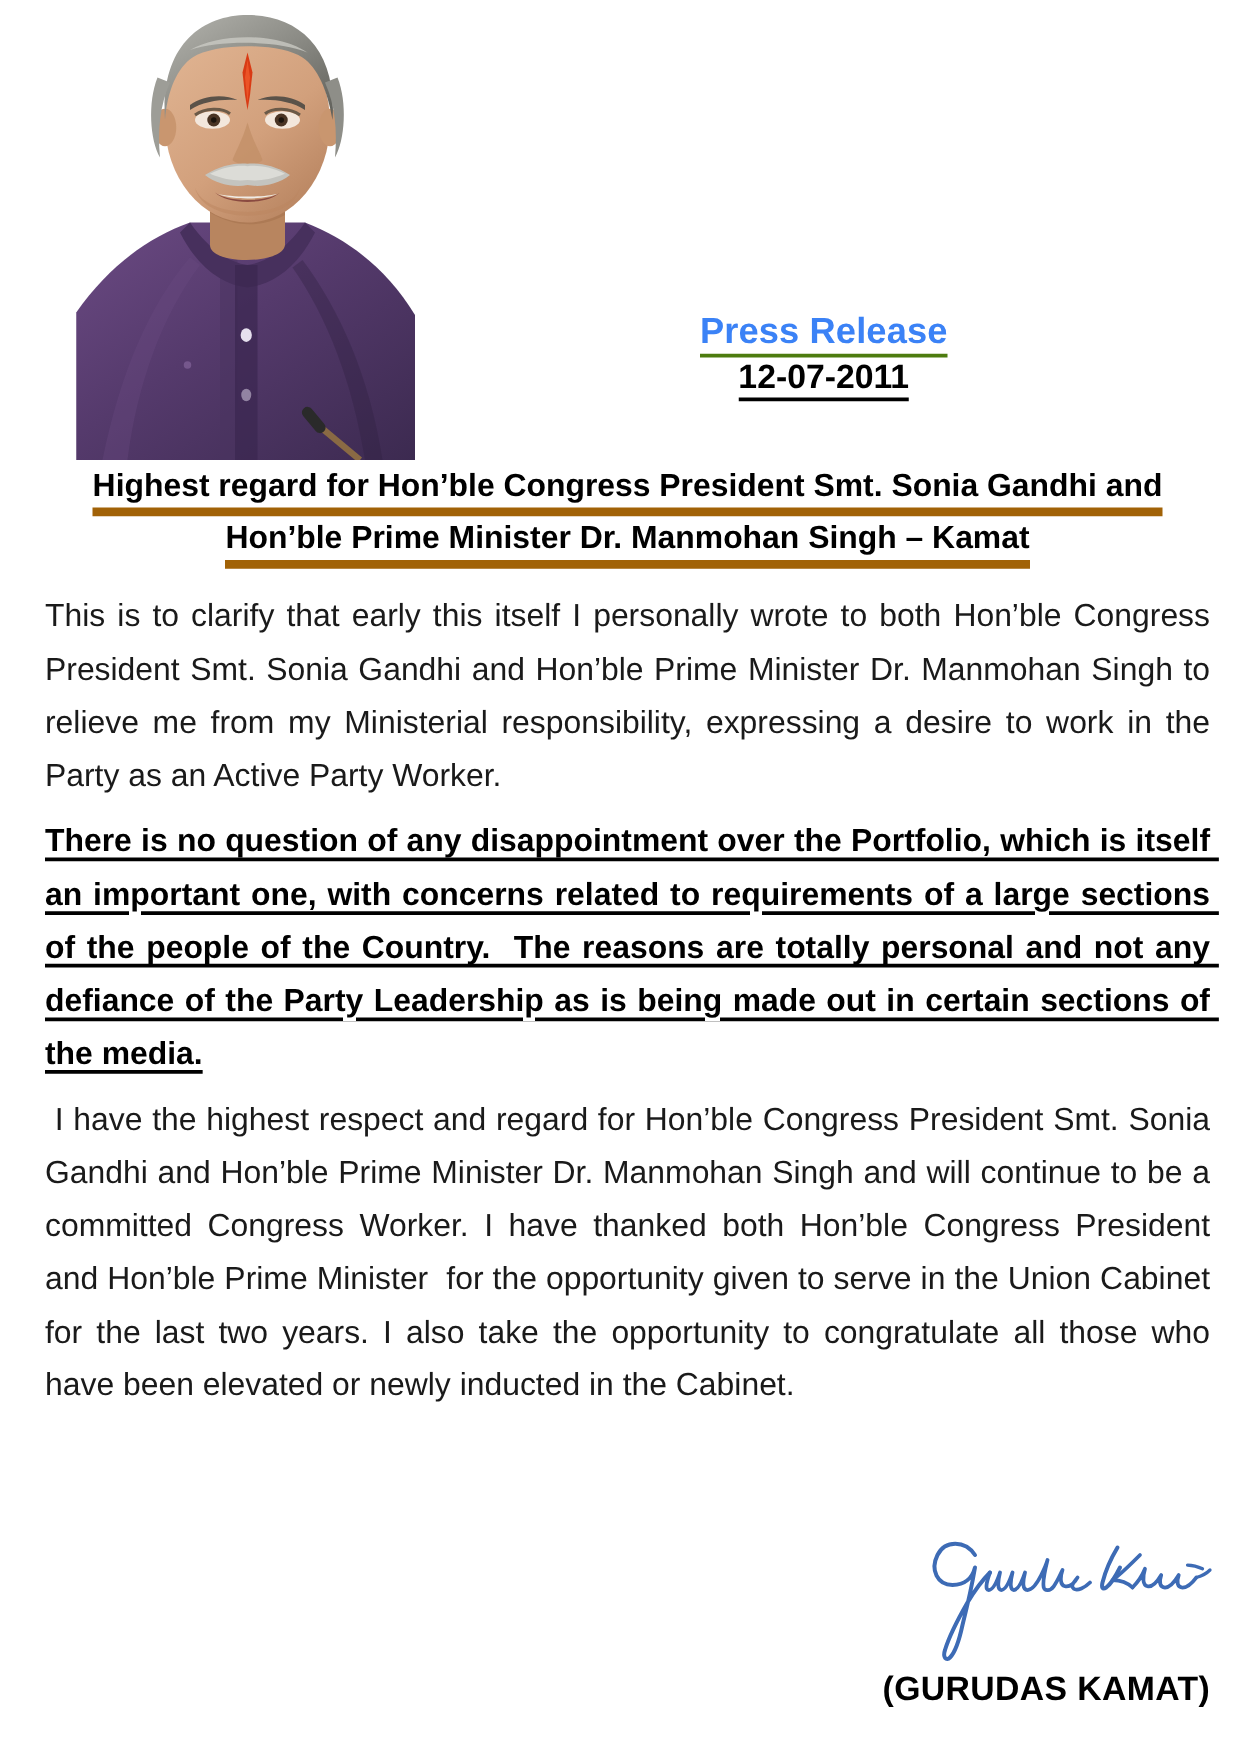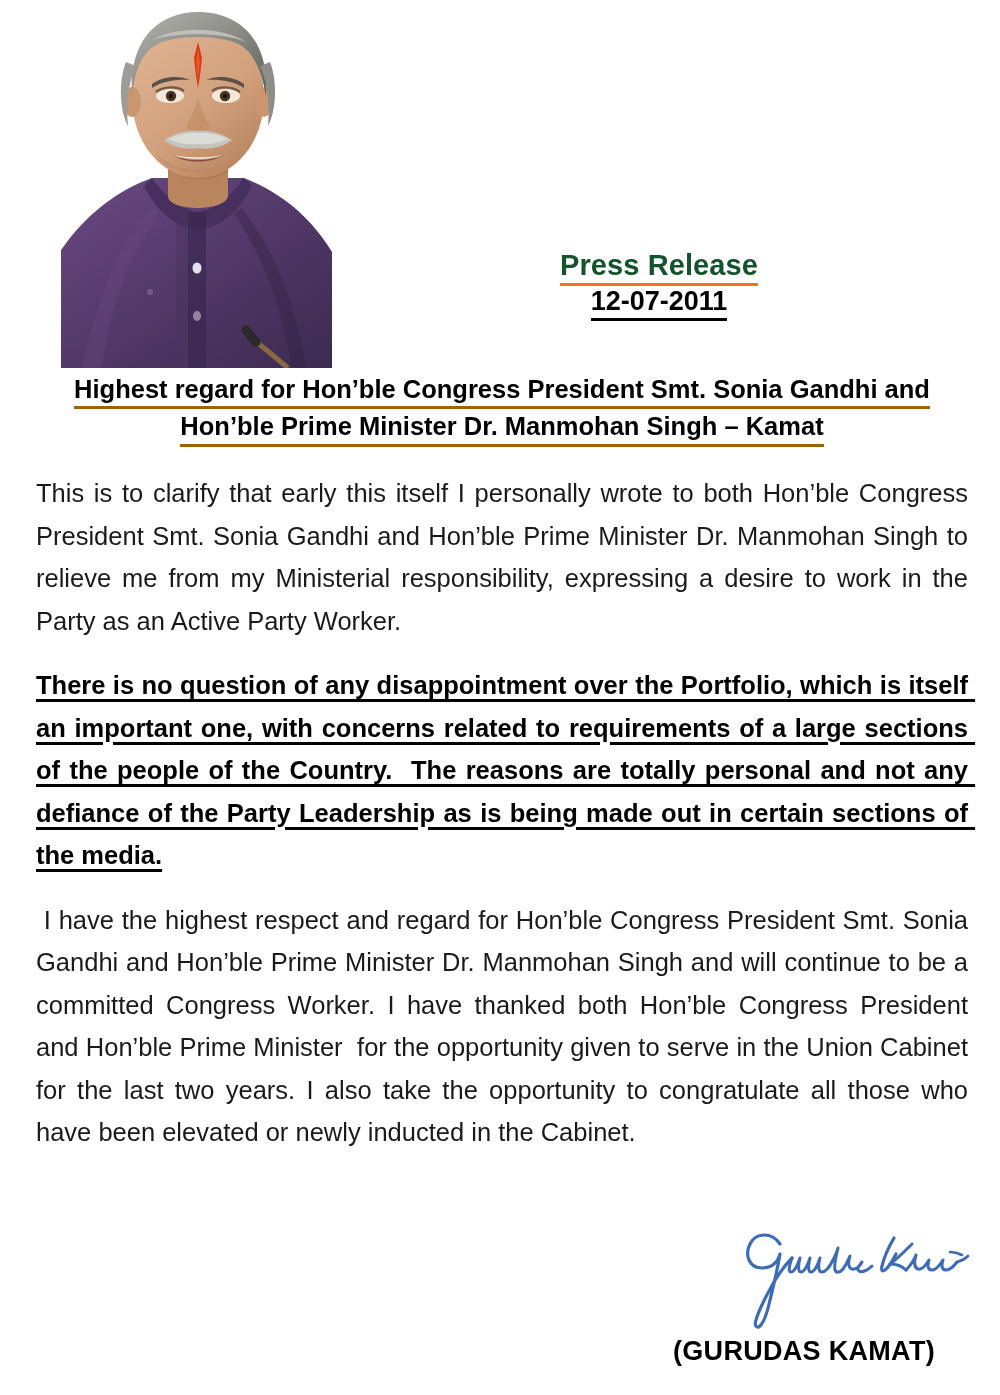--- a/index.html
+++ b/index.html
@@ -42,9 +42,9 @@
     font-weight: bold;
     letter-spacing: 0.1px;
     line-height: 1.18;
-    color: #14532d;
+    color: #3b82f6;
     display: inline-block;
-    border-bottom: 3px solid #f97316;
+    border-bottom: 3px solid #4d7c0f;
     padding-bottom: 1px;
   }
   .release-date-row {

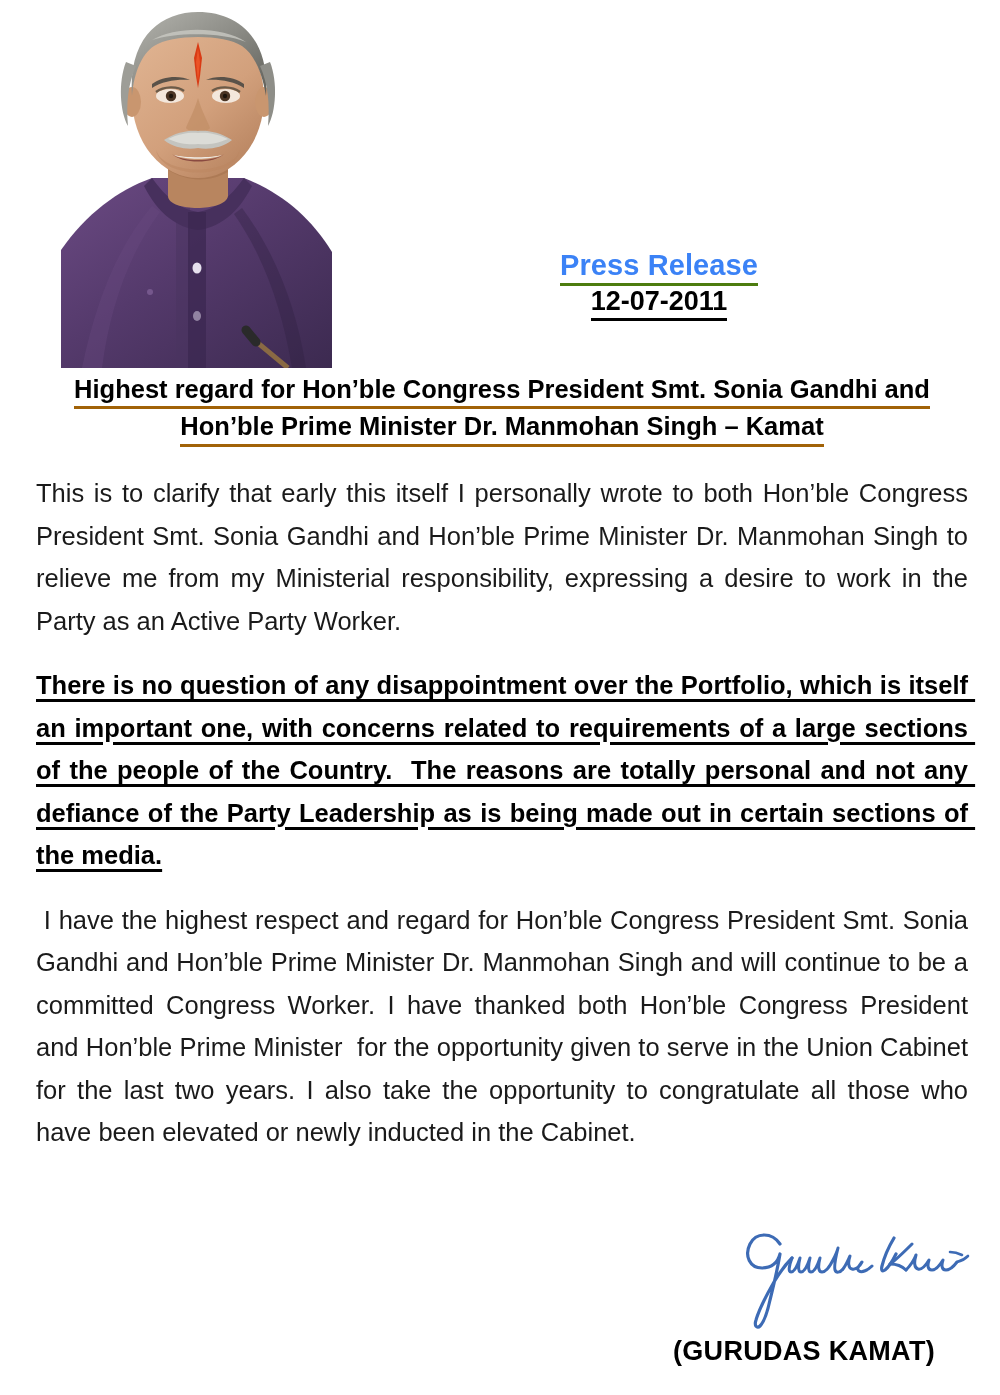--- a/index.html
+++ b/index.html
@@ -73,7 +73,7 @@
   }
   .headline .hl-line {
     display: inline-block;
-    border-bottom: 3px solid #a16207;
+    border-bottom: 7px solid #a16207;
     padding-bottom: 0px;
   }
 

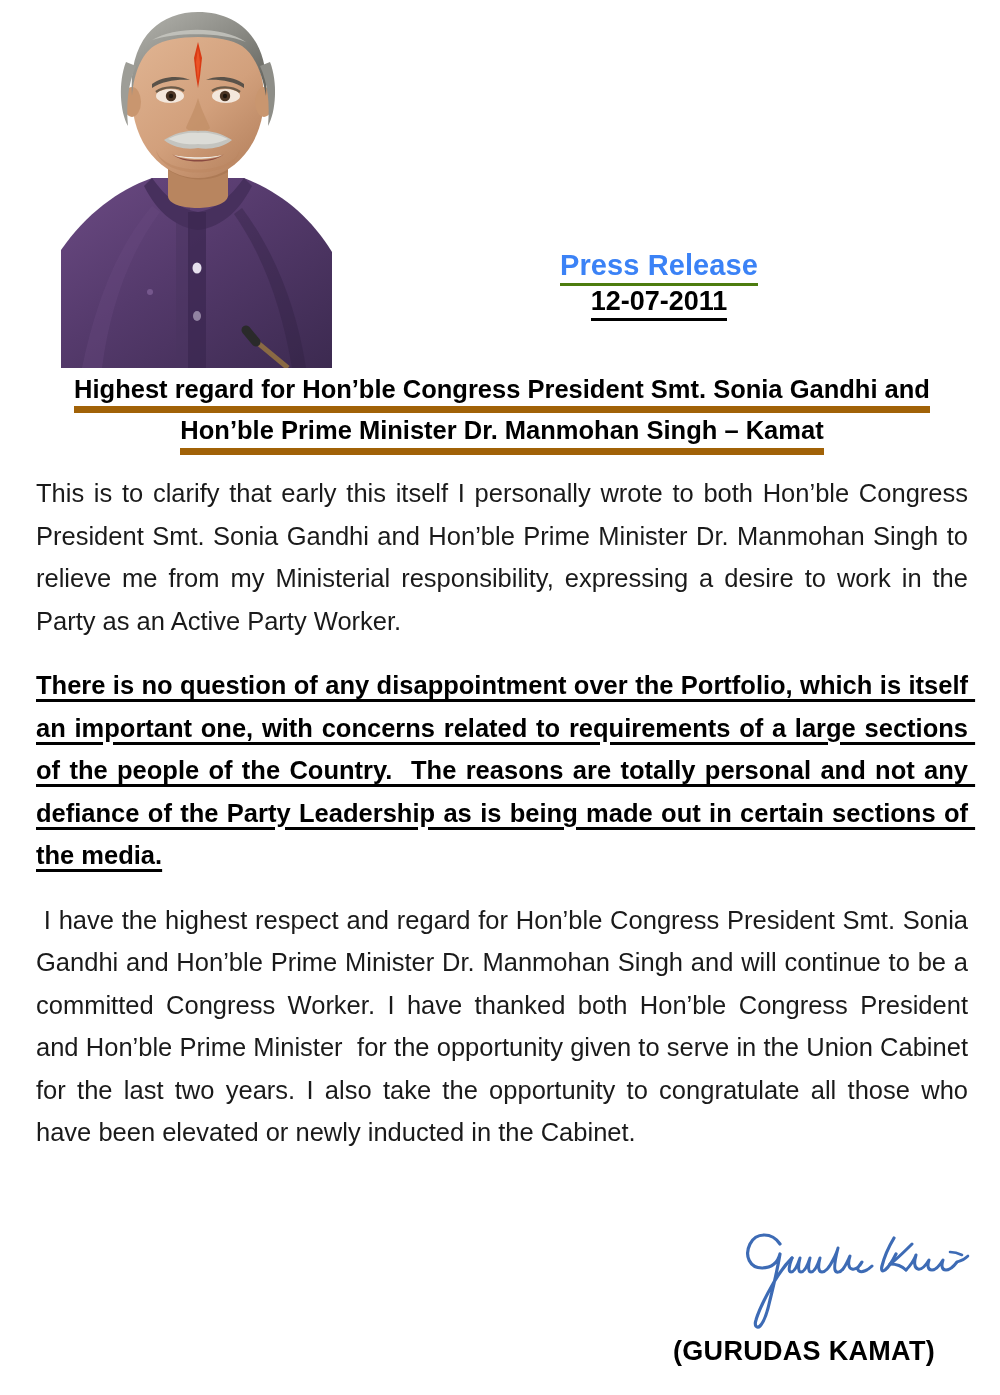--- a/index.html
+++ b/index.html
@@ -94,7 +94,7 @@
     font-weight: normal;
     white-space: pre-wrap;
   }
-  p.para.spacer-top { margin-top: 22px; }
+  p.para.spacer-top { margin-top: 10px; }
 
   p.para.emph {
     font-weight: bold;

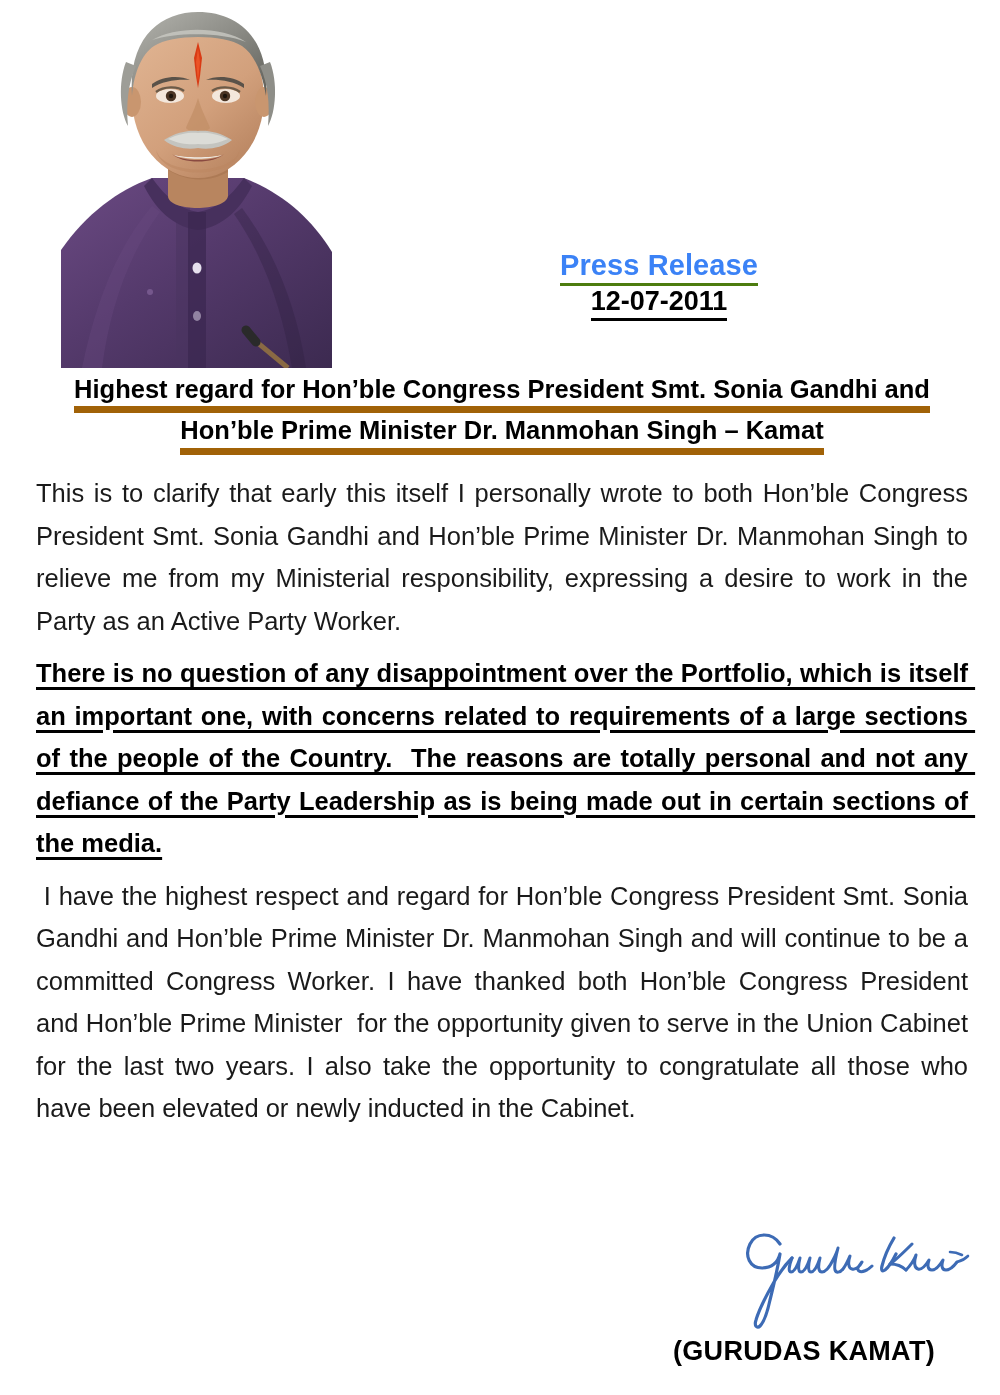--- a/index.html
+++ b/index.html
@@ -119,7 +119,7 @@
     left: 640px;
     top: 1336px;
     width: 328px;
-    text-align: center;
+    text-align: right;
     font-size: 27px;
     font-weight: bold;
     letter-spacing: 0.3px;

